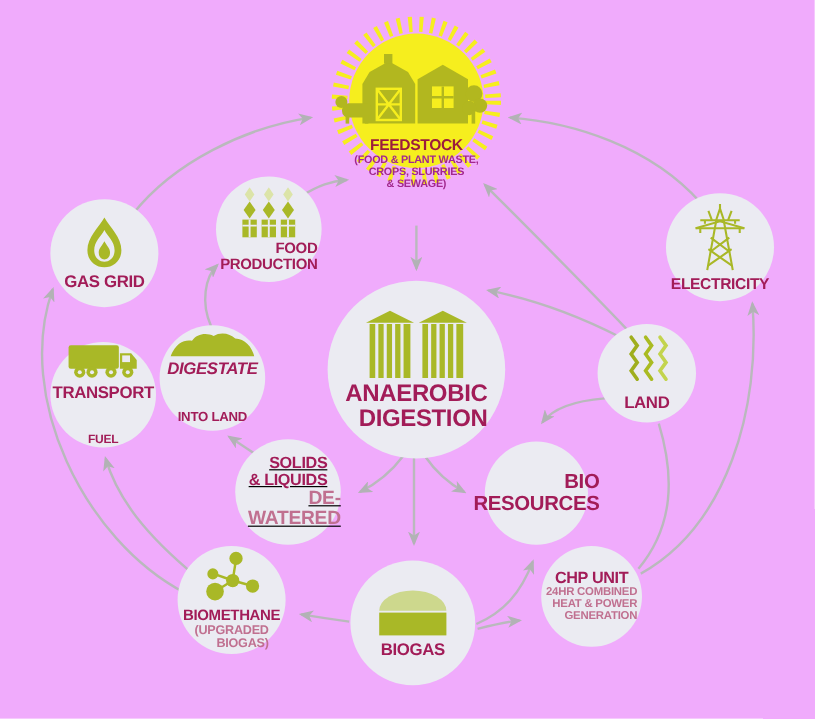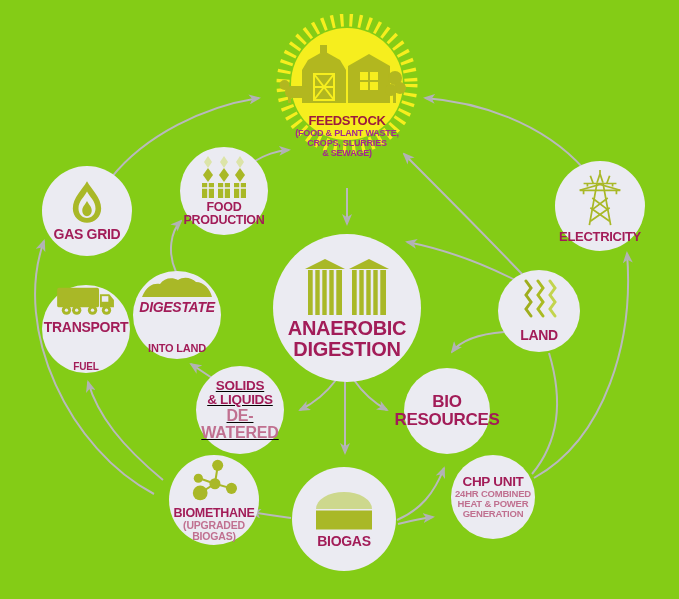--- a/index.html
+++ b/index.html
@@ -4,7 +4,7 @@
 <style>
   html,body{margin:0;padding:0;background:#fff;}
   .canvas{
-    position:relative;width:679px;height:599px;background:#84cc16;overflow:hidden;
+    position:relative;width:679px;height:599px;background:#f0abfc;overflow:hidden;
     font-family:"Liberation Sans", sans-serif;
   }
   .arrows{position:absolute;left:0;top:0;width:679px;height:599px;}

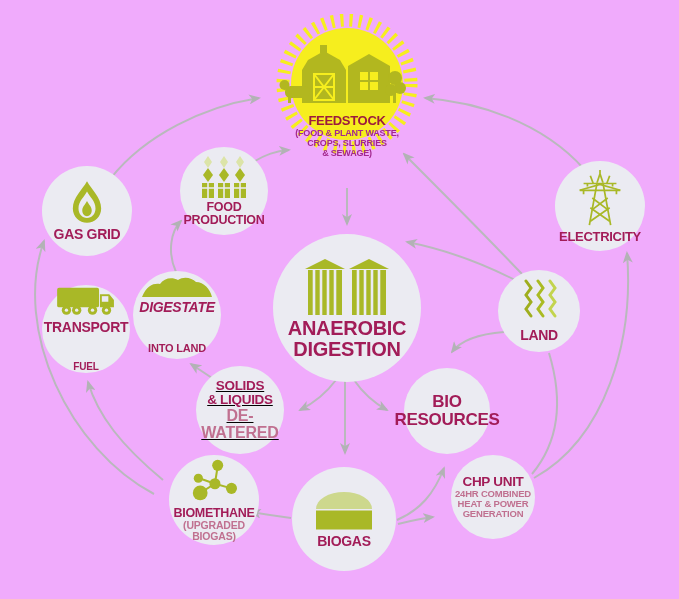--- a/index.html
+++ b/index.html
@@ -11,7 +11,7 @@
   .node{
     position:absolute;border-radius:50%;background:#ebebf2;
     display:flex;flex-direction:column;align-items:center;justify-content:center;
-    text-align:center;
+    text-align:right;
   }
   .label{
     color:#a21c58;font-weight:bold;white-space:pre-line;line-height:1.04;

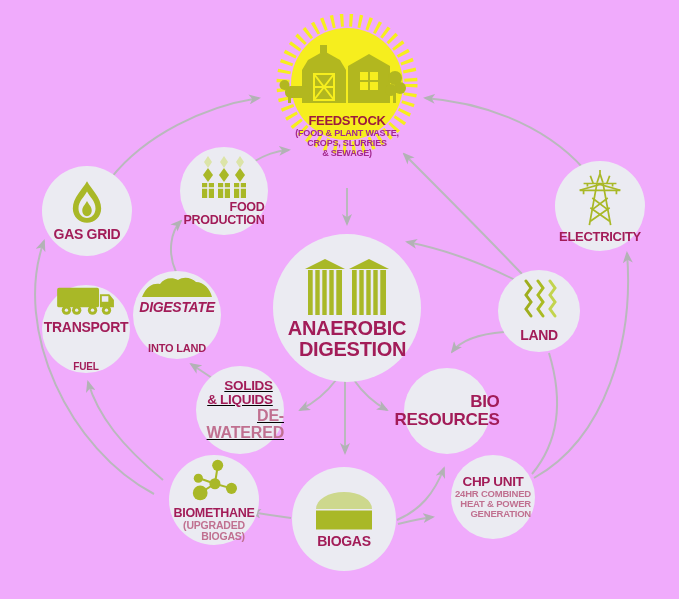--- a/index.html
+++ b/index.html
@@ -46,7 +46,7 @@
   .n-solids .sub{font-size:16px;}
   .n-biores{left:404px;top:368px;width:86px;height:86px;}
   .n-biores .label{font-size:17px;}
-  .n-biomethane{left:169px;top:455px;width:90px;height:90px;}
+  .n-biomethane{left:148px;top:455px;width:90px;height:90px;}
   .n-biomethane .label{font-size:12.5px;}
   .n-biomethane .sub{font-size:10.5px;}
   .n-biogas{left:292px;top:467px;width:104px;height:104px;}

